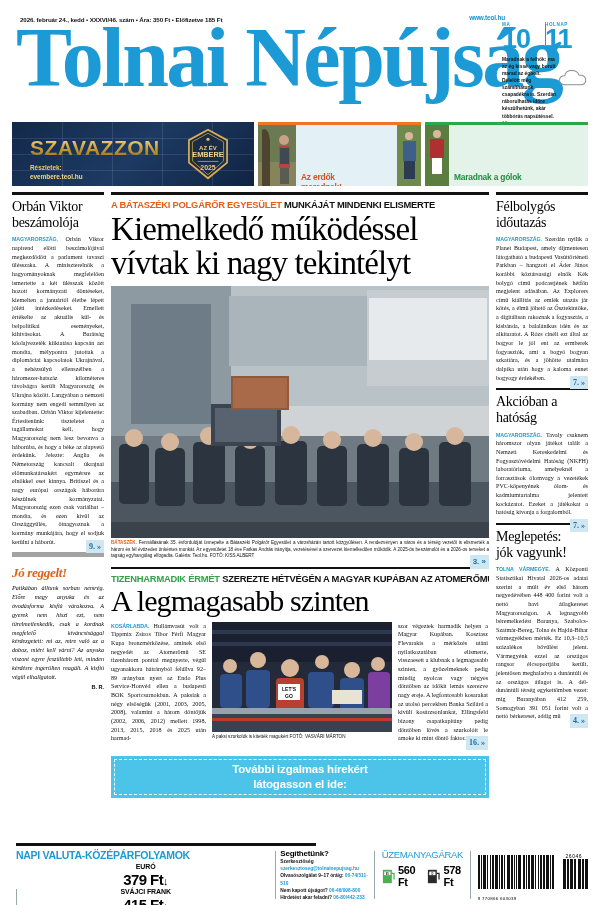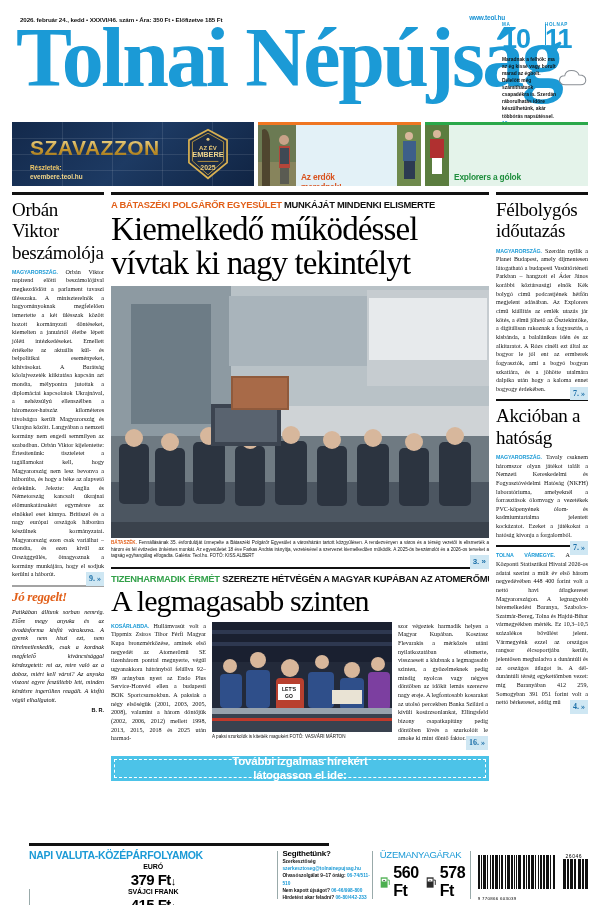--- a/index.html
+++ b/index.html
@@ -301,7 +301,7 @@
         </svg>
       </div>
       <div class="tbody">
-        <h3>Explorers a gólok</h3>
+        <h3>Maradnak a gólok</h3>
         <p><span>Az eső után a gólok is záporoztak a hétvégi felkészülési mérkőzéseken a vármegye labdarúgópályáin.</span> <span class="pg">16. »</span></p>
       </div>
     </div>

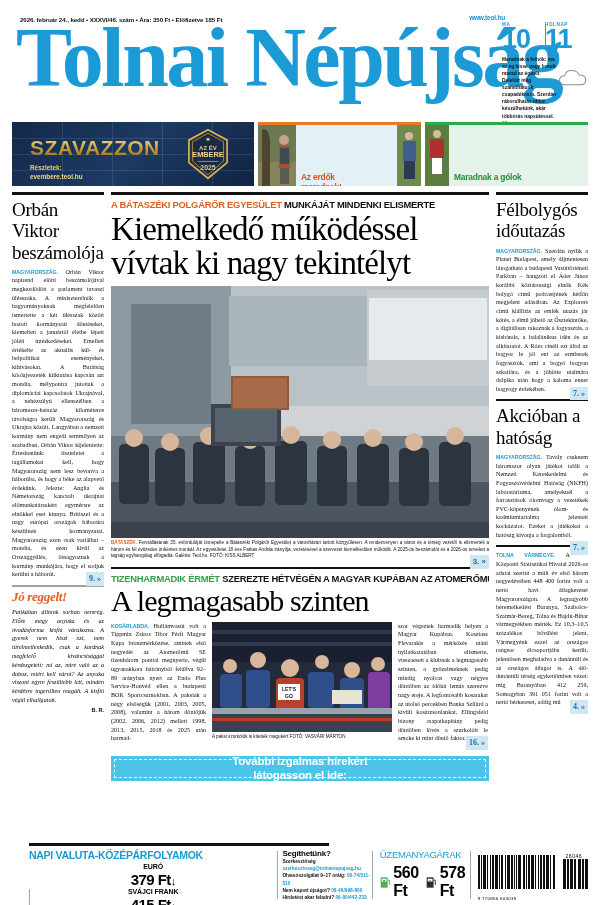--- a/index.html
+++ b/index.html
@@ -100,7 +100,7 @@
 
   h2.head {
     font-family:"Liberation Serif", serif;
-    font-weight:normal; font-size:19px; line-height:1.12;
+    font-weight:normal; font-size:14px; line-height:1.12;
     letter-spacing:-0.3px; margin-bottom:5px;
   }
   .body-txt {

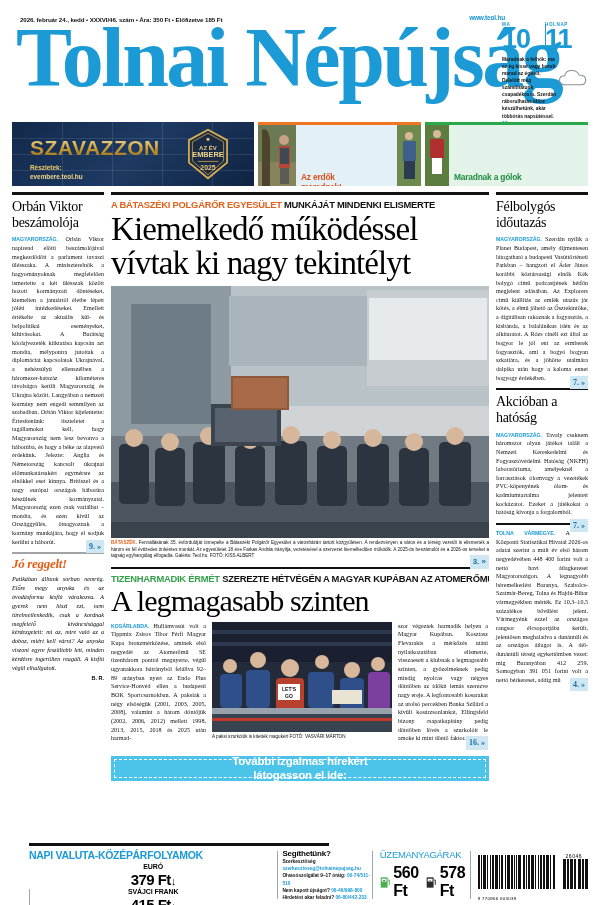--- a/index.html
+++ b/index.html
@@ -471,6 +471,7 @@
       </div>
 
       <div class="rule thin" style="margin-top:6px"></div>
+      <h2 class="head">Meglepetés: jók vagyunk!</h2>
       <div class="body-txt">
         <span class="tag">TOLNA VÁRMEGYE.</span>
         <span>A Központi Statisztikai Hivatal 2026-os adatai szerint a múlt év első három negyedévében 448 400 forint volt a nettó havi átlagkereset Magyarországon. A legnagyobb béremelkedést Baranya, Szabolcs-Szatmár-Bereg, Tolna és Hajdú-Bihar vármegyékben mérték. Ez 10,3–10,5 százalékos bővülést jelent. Vármegyénk ezzel az országos rangsor élcsoportjába került, jelentősen meghaladva a dunántúli és az országos átlagot is. A dél-dunántúli térség egykettőmben vezet: míg Baranyában 412 259, Somogyban 391 051 forint volt a nettó bérkereset, addig mű</span>

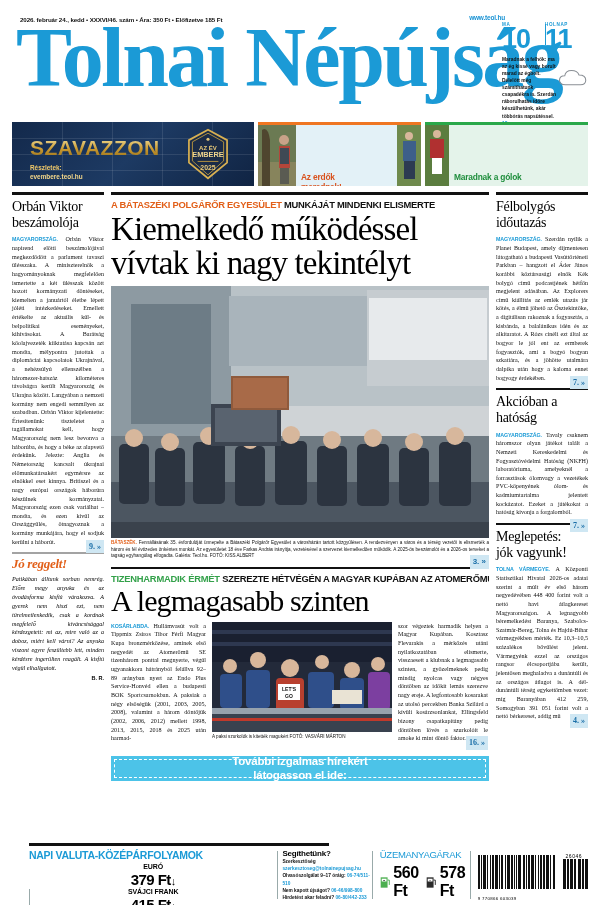--- a/index.html
+++ b/index.html
@@ -143,7 +143,7 @@
   .caption b.loc { color:#e2601a; }
 
   
-  .jorbox { margin-top:6px; border-top:2px solid #a3a3a3; padding-top:2px; }
+  .jorbox { margin-top:6px; border-top:5px solid #a3a3a3; padding-top:8px; }
   .jor-title {
     font-family:"Liberation Serif", serif; font-style:italic;
     font-size:13px; color:#e2601a; font-weight:bold; letter-spacing:-0.3px;

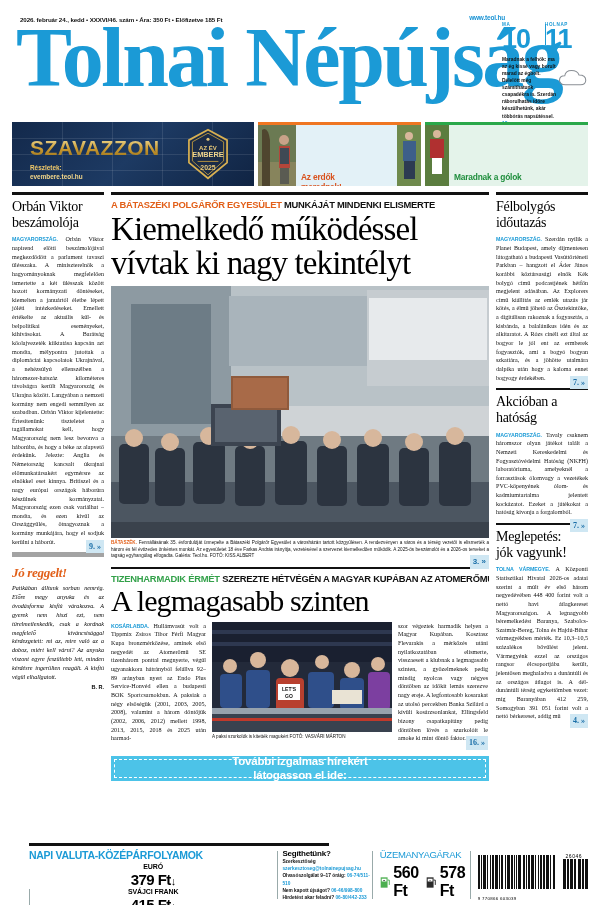--- a/index.html
+++ b/index.html
@@ -155,7 +155,7 @@
   .sign { text-align:right; font-size:5.5px; font-weight:bold; margin-top:2px;}
 
   
-  .promo { display:flex; height:25px; margin-top:6px; }
+  .promo { display:flex; height:42px; margin-top:6px; }
   .promo-l {
     flex:1; background:#4cc3e8; position:relative;
     display:flex; align-items:center; justify-content:center;

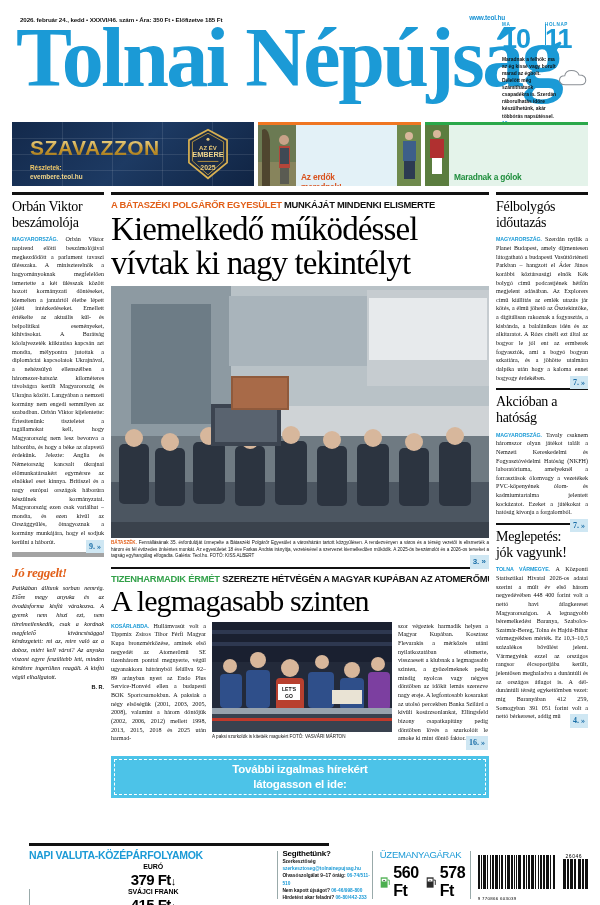--- a/index.html
+++ b/index.html
@@ -176,7 +176,7 @@
   .promo-r .txt2 { color:#fde3c4; font-weight:bold; font-size:6.6px; line-height:1.35; letter-spacing:0.2px;}
 
   
-  .footer { position:absolute; left:17px; right:0; bottom:0; height:62px; padding:0 12px; }
+  .footer { position:absolute; left:4px; right:0; bottom:0; height:62px; padding:0 12px; }
   .footer .toprule { height:3px; background:#111; width:300px; margin-bottom:3px;}
   .frow { display:flex; height:54px; }
   .fx { position:relative; }

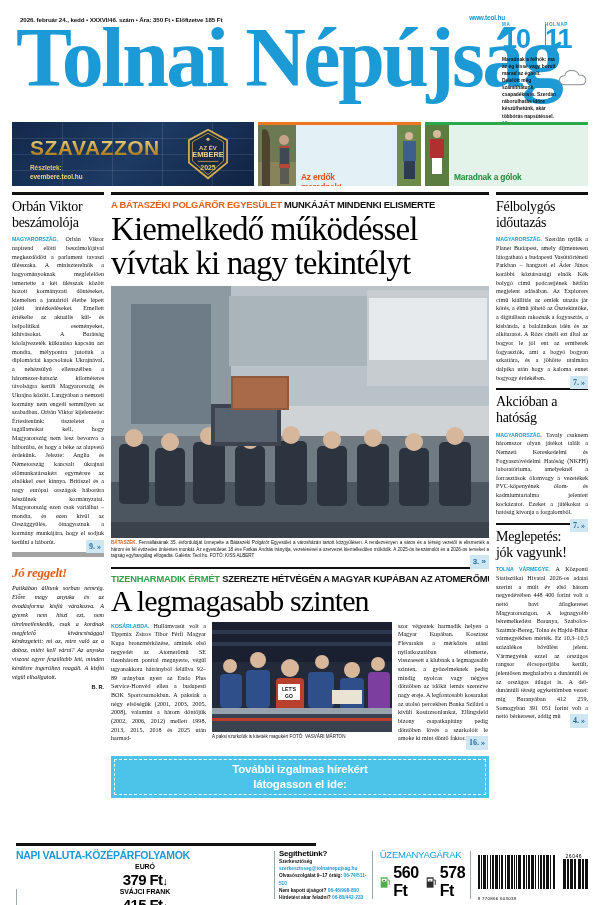--- a/index.html
+++ b/index.html
@@ -200,7 +200,7 @@
   .ffuel h4 { color:#1b9ad6; font-size:9.5px; font-weight:normal; letter-spacing:-0.3px;}
   .fuel-row { display:flex; align-items:center; gap:3px; margin-top:4px;}
   .pump { width:15px; height:17px; }
-  .fuel-val { font-size:16px; font-weight:bold; letter-spacing:-0.4px;}
+  .fuel-val { font-size:11px; font-weight:bold; letter-spacing:-0.4px;}
 
   .fbar { flex:1; padding-left:8px; position:relative;}
   .bars { display:flex; gap:1.2px; align-items:flex-end; height:34px; margin-top:6px;}

